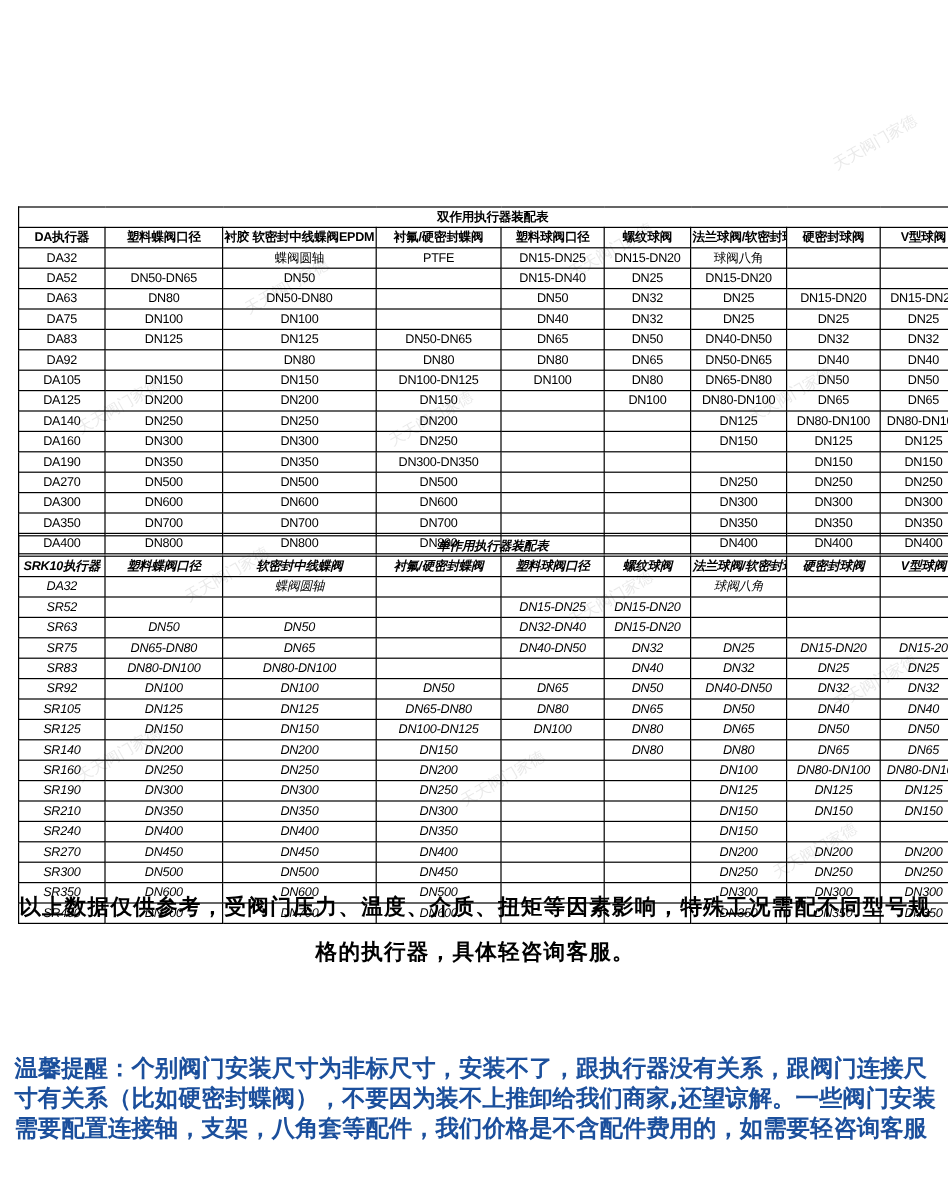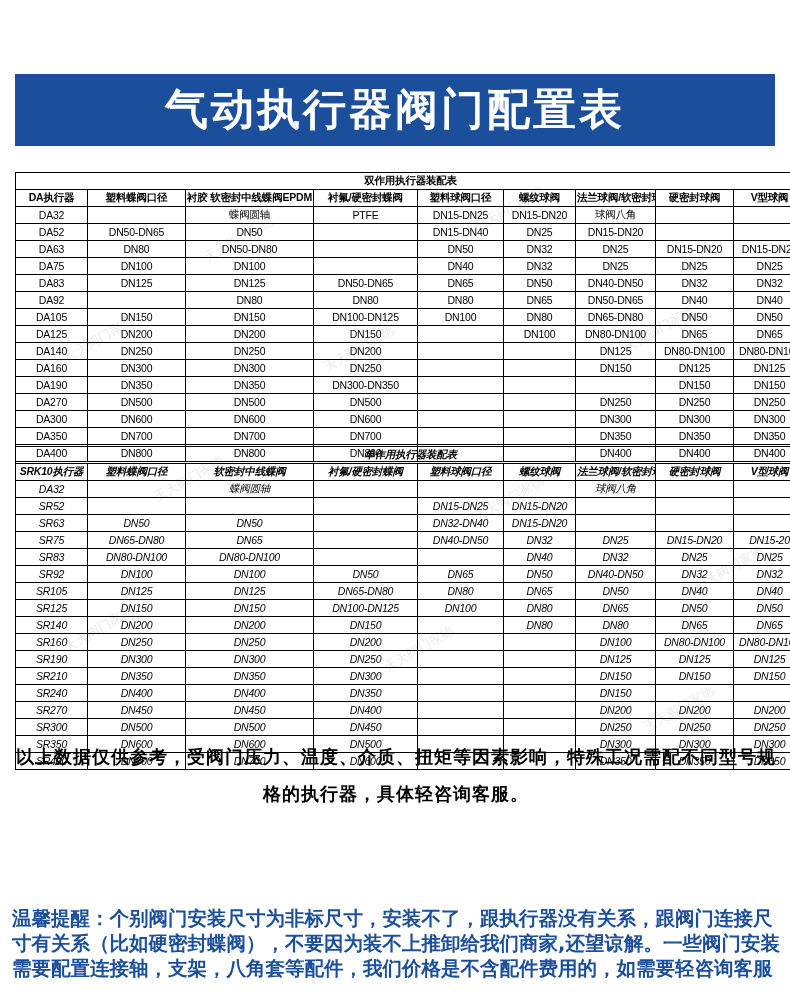--- a/index.html
+++ b/index.html
@@ -148,9 +148,6 @@
   <div class="wm" style="left:380px; top:640px;">天天阀门家德</div>
   <div class="wm" style="left:640px; top:700px;">天天阀门家德</div>
 
-  <div class="banner">
-    <div class="banner-title">气动执行器阀门配置表</div>
-  </div>
 
   <div class="table-wrap" style="top:160px;">
     <table class="cfg">

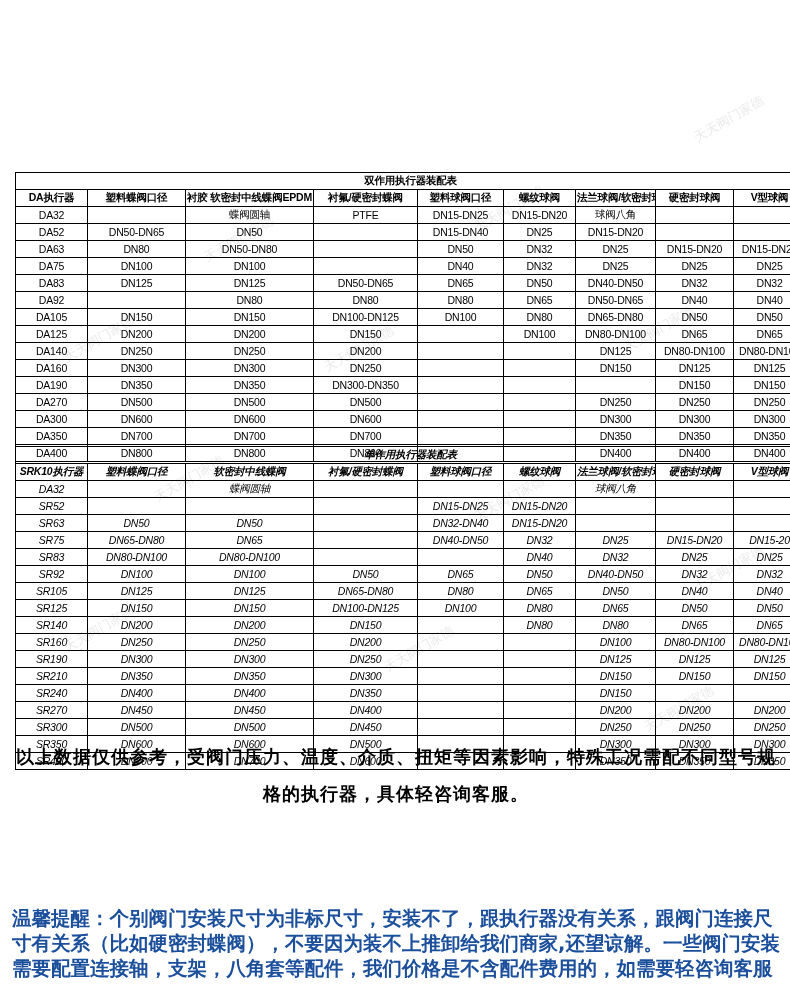--- a/index.html
+++ b/index.html
@@ -116,7 +116,6 @@
     line-height: 25px;
     color: #1b4f9c;
     letter-spacing: 0px;
-    margin-top: 28px;
   }
   
   .wm {

